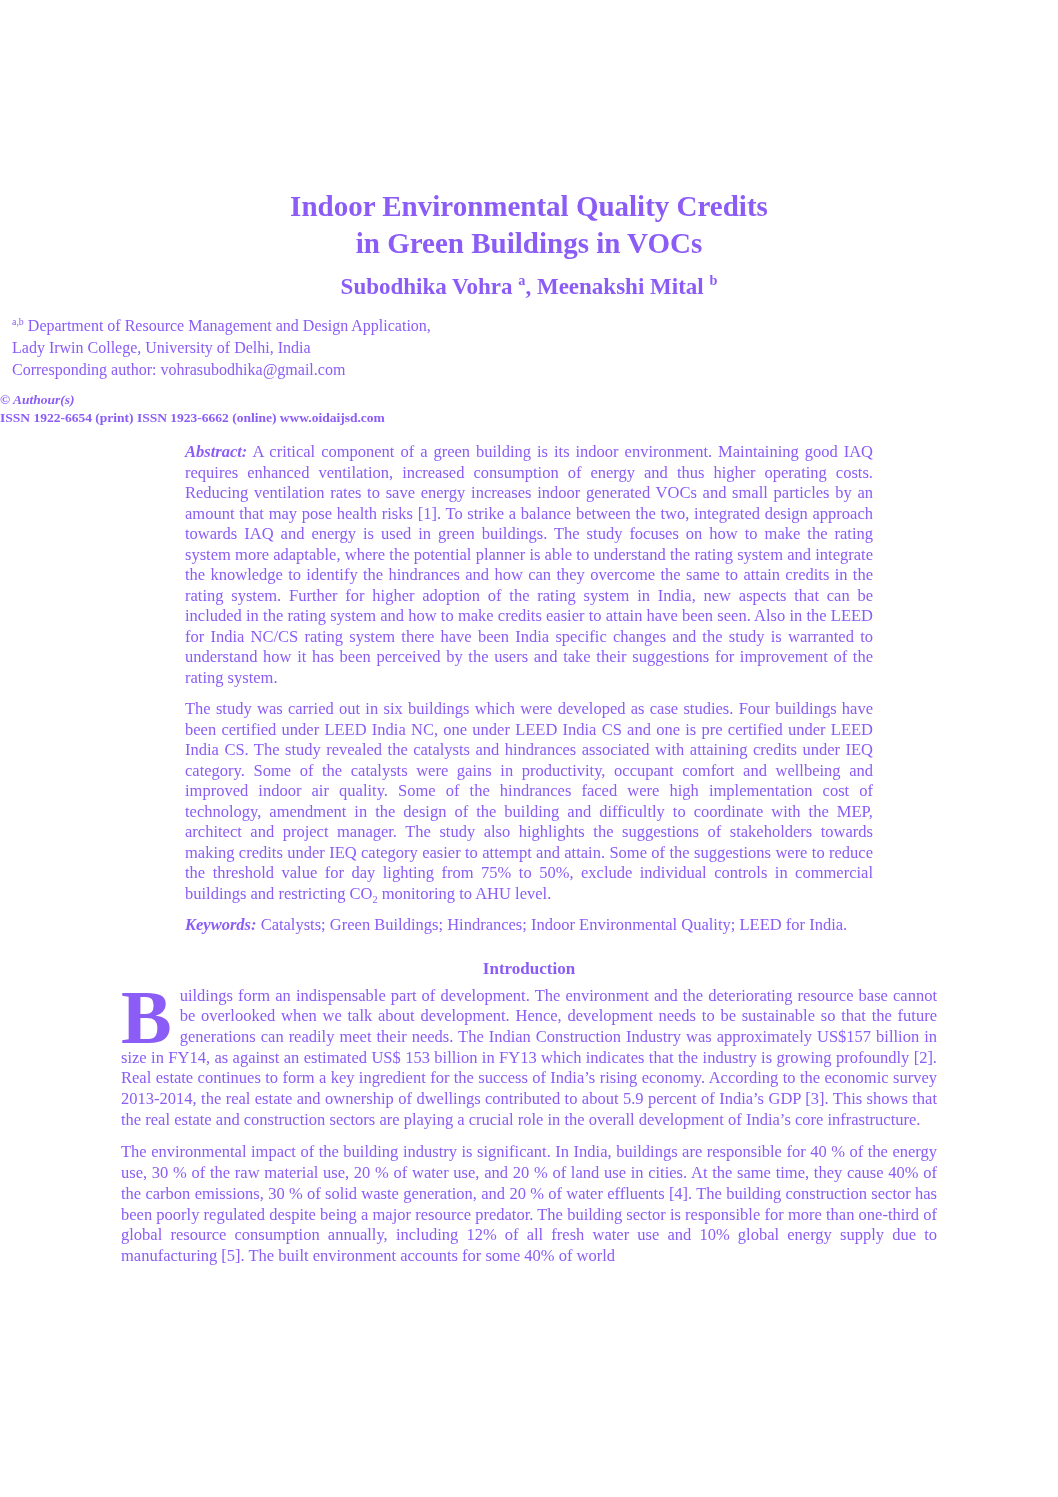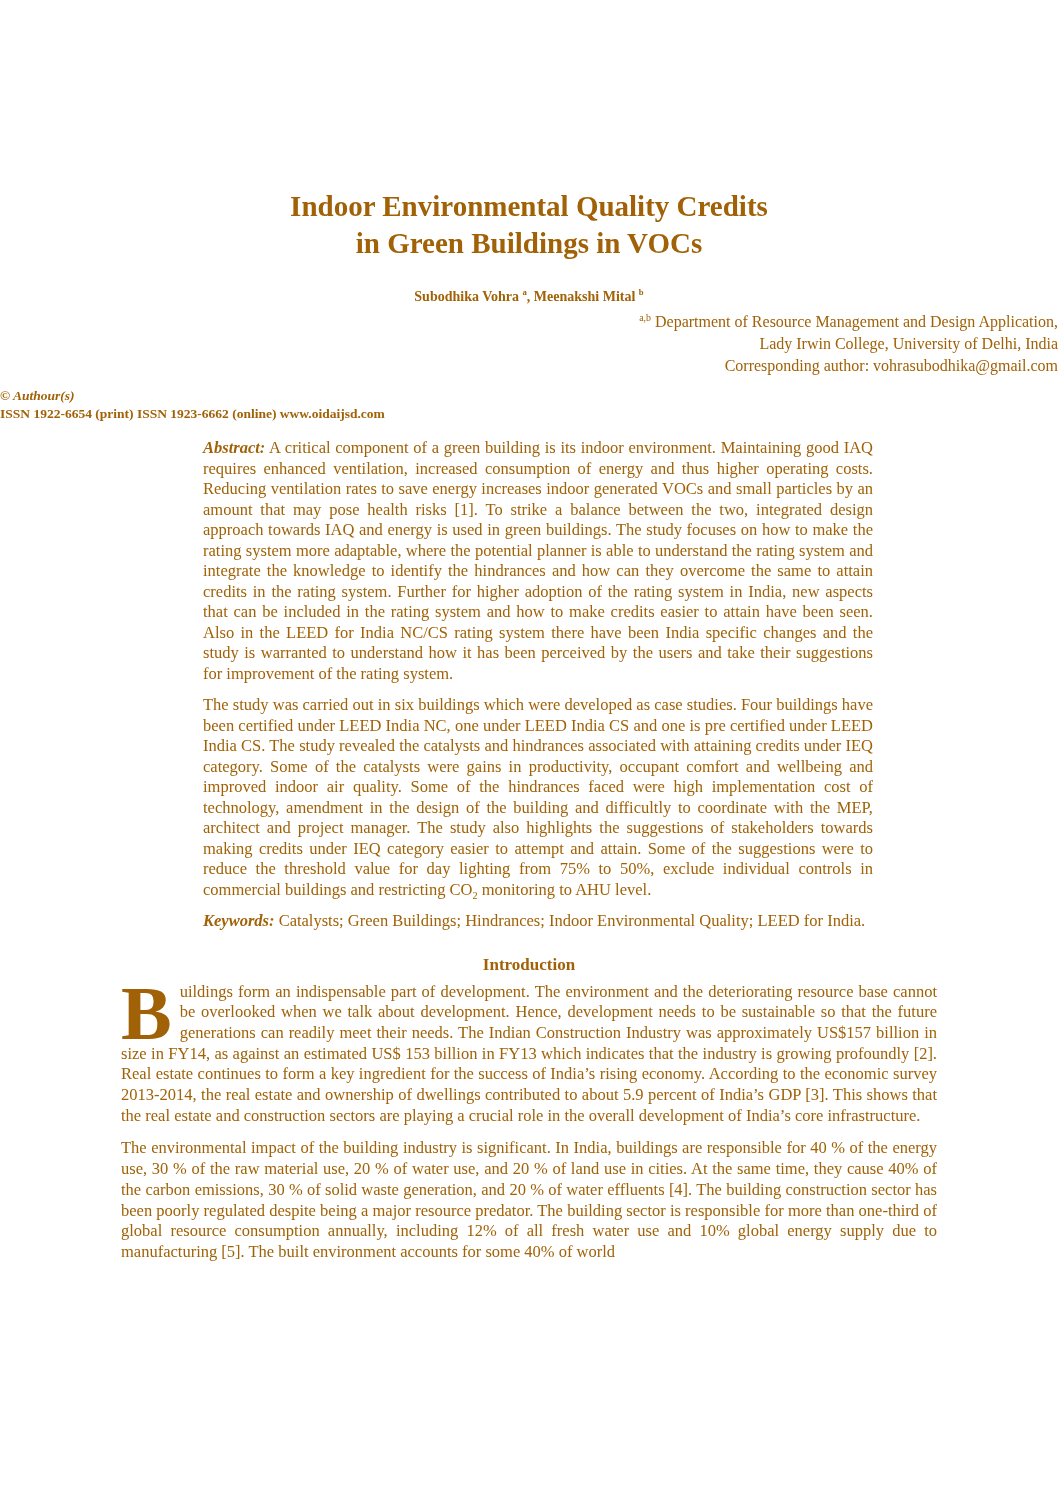--- a/index.html
+++ b/index.html
@@ -9,7 +9,7 @@
     height: 1497px;
     margin: 0 auto;
     background: #ffffff;
-    color: #a16207;
+    color: #8b5cf6;
     font-family: "Liberation Serif", serif;
     box-sizing: border-box;
     padding-top: 188px;

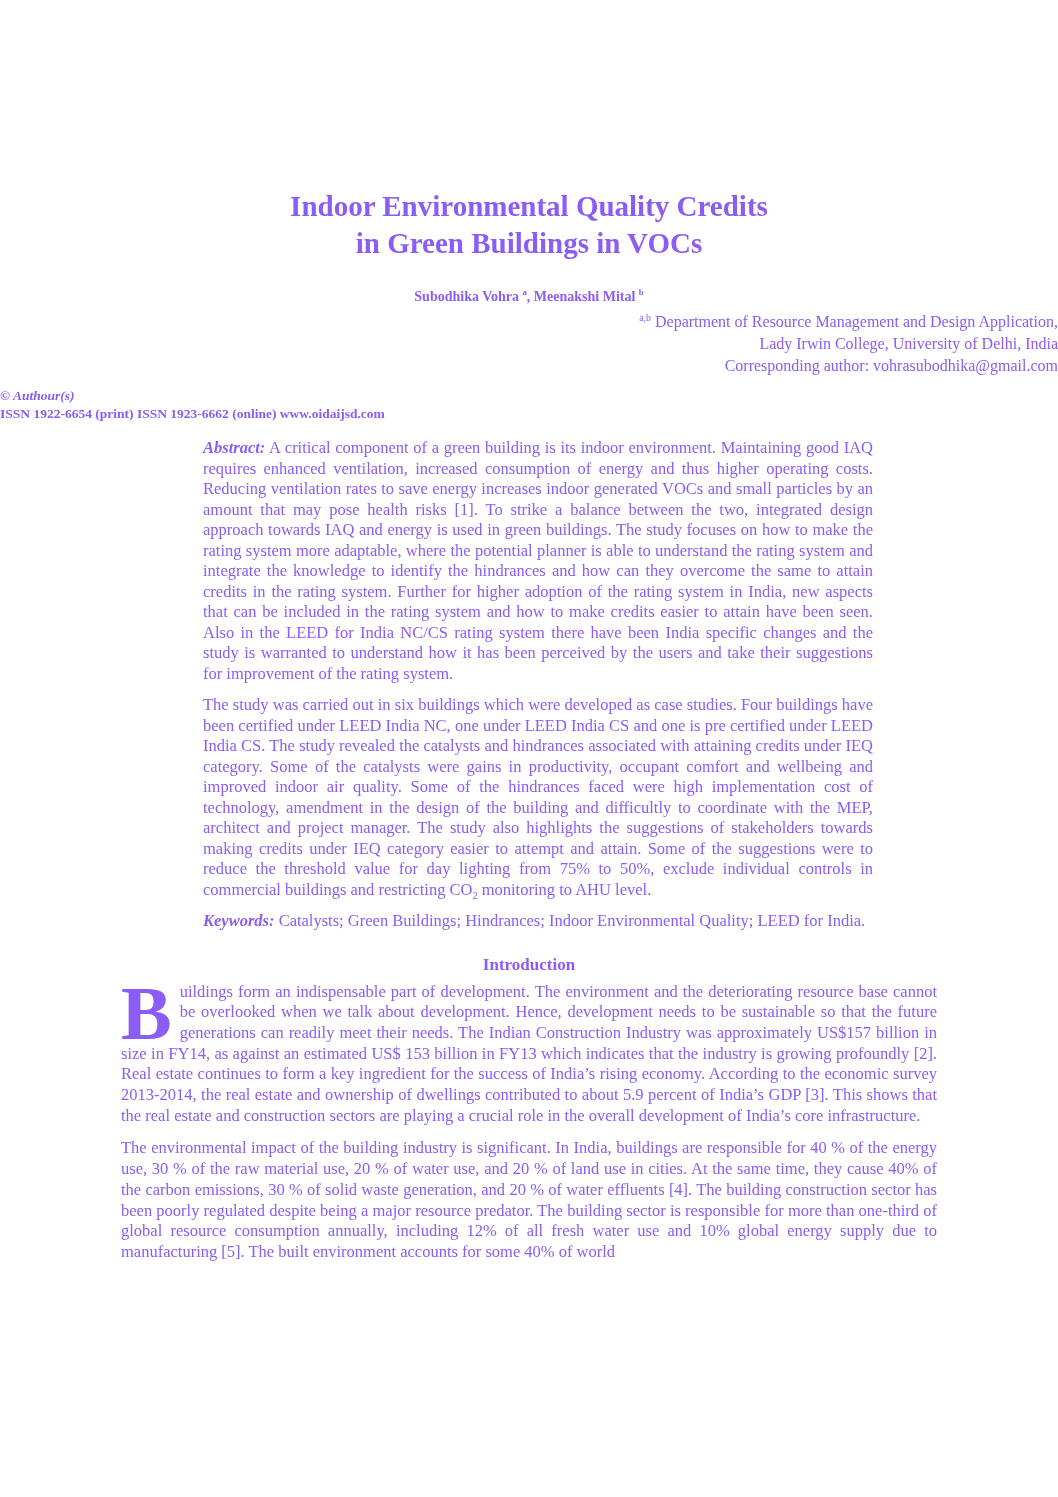--- a/index.html
+++ b/index.html
@@ -23,8 +23,8 @@
     text-align: center;
   }
   .authors {
-    margin-top: 23px;
-    font-size: 14px;
+    margin-top: 13px;
+    font-size: 23px;
     line-height: 24px;
     font-weight: bold;
     text-align: center;

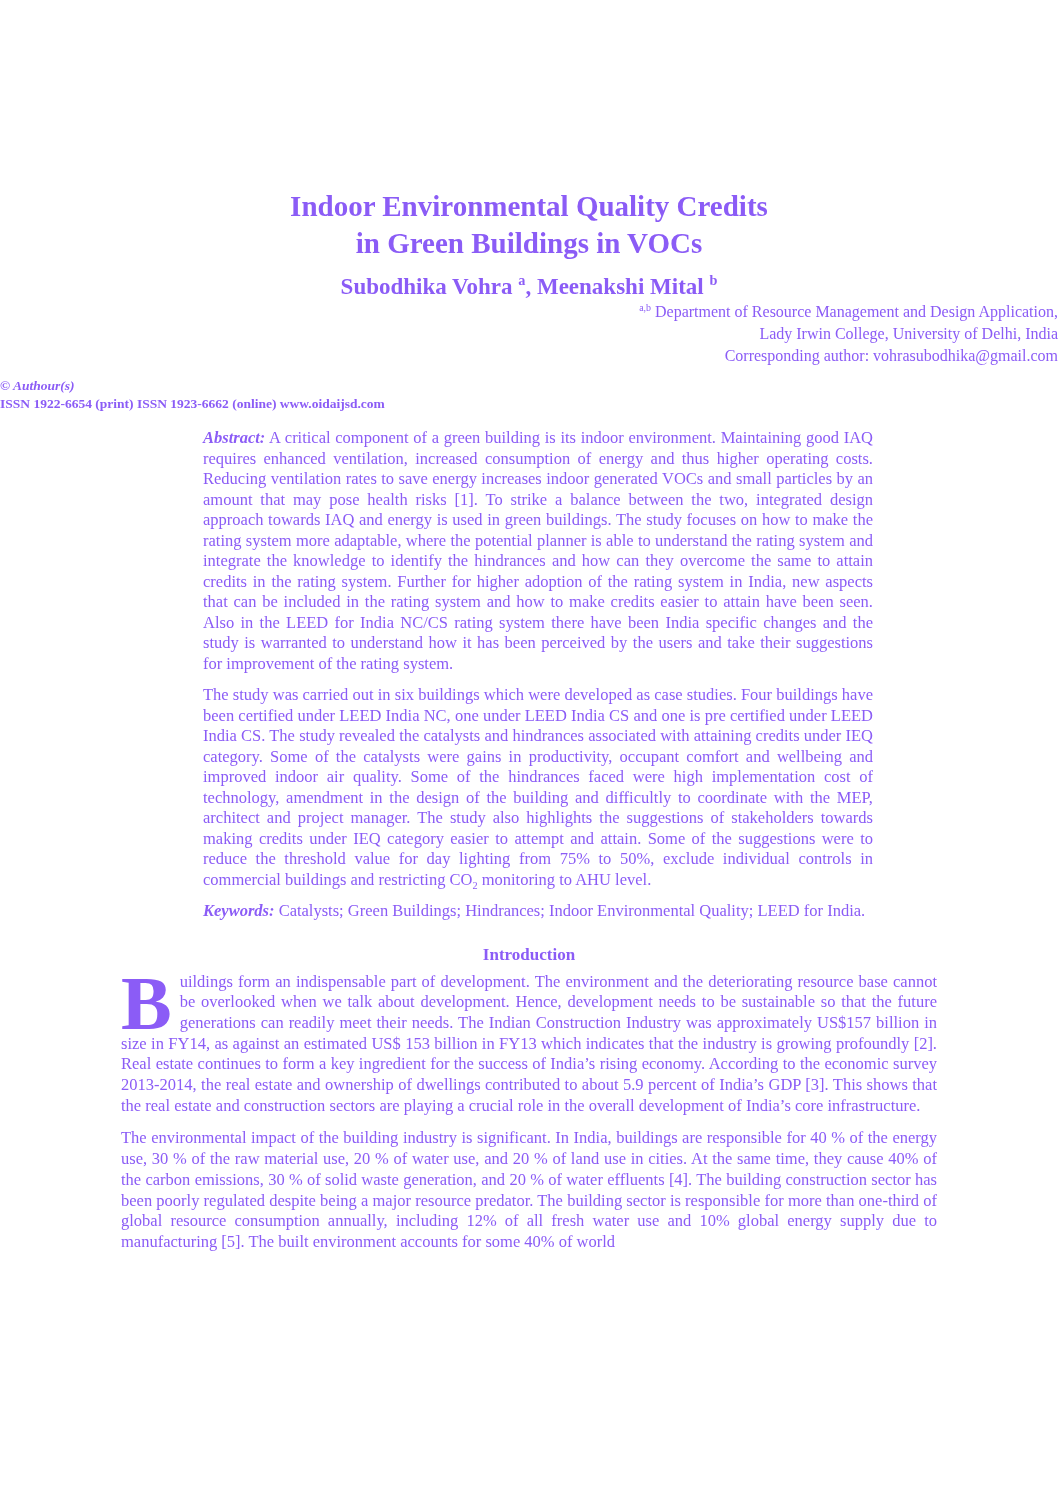--- a/index.html
+++ b/index.html
@@ -35,10 +35,10 @@
     line-height: 0;
   }
   .affiliation {
-    margin-top: 2px;
+    margin-top: 16px;
     font-size: 16px;
     line-height: 22px;
-    text-align: right;
+    text-align: left;
     padding-left: 12px;
   }
   .imprint {

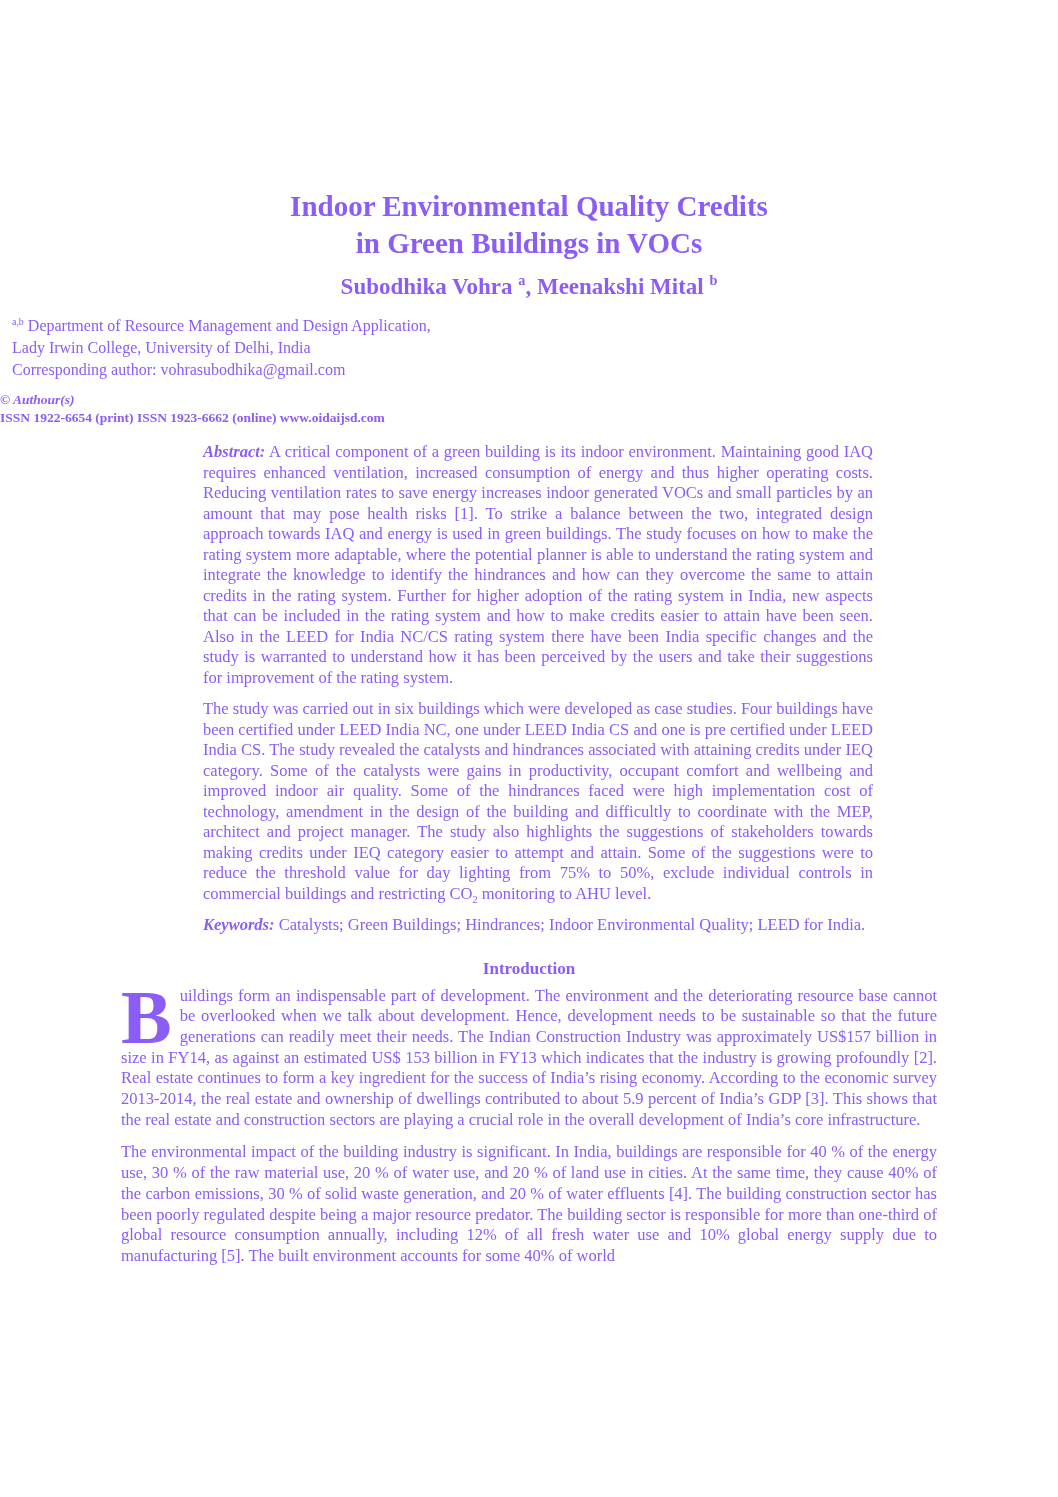--- a/index.html
+++ b/index.html
@@ -56,7 +56,7 @@
     line-height: 20.5px;
     text-align: justify;
   }
-  .abstract-block p { margin: 0 0 11px 18px; }
+  .abstract-block p { margin: 0 0 11px 0; }
   .label-bi { font-weight: bold; font-style: italic; }
   sub.chem {
     font-size: 62%;

